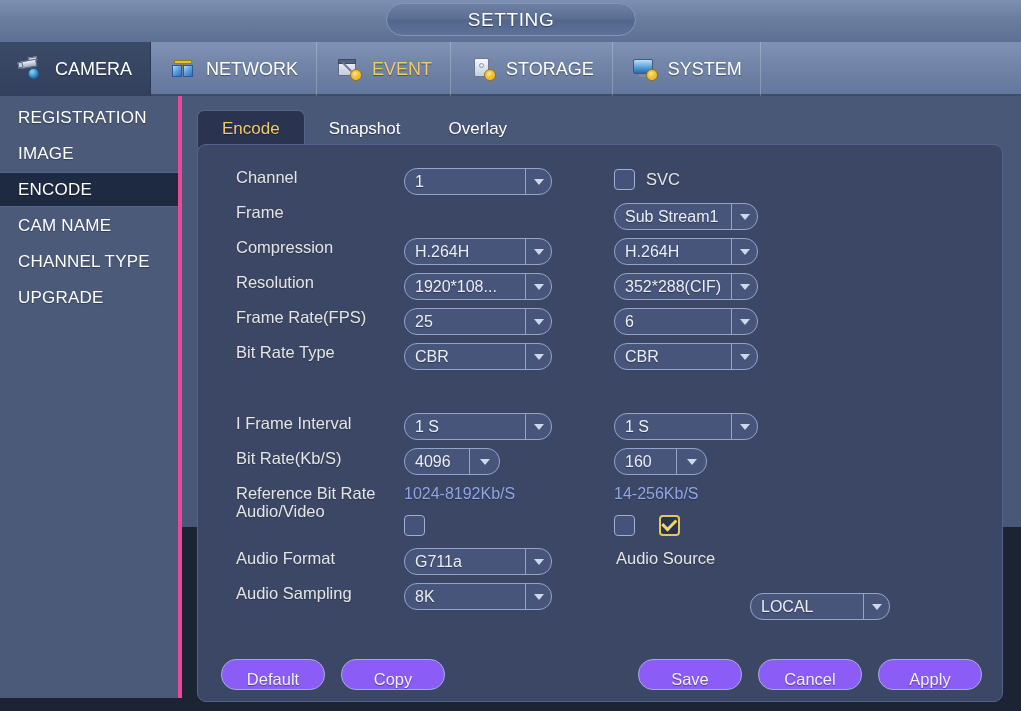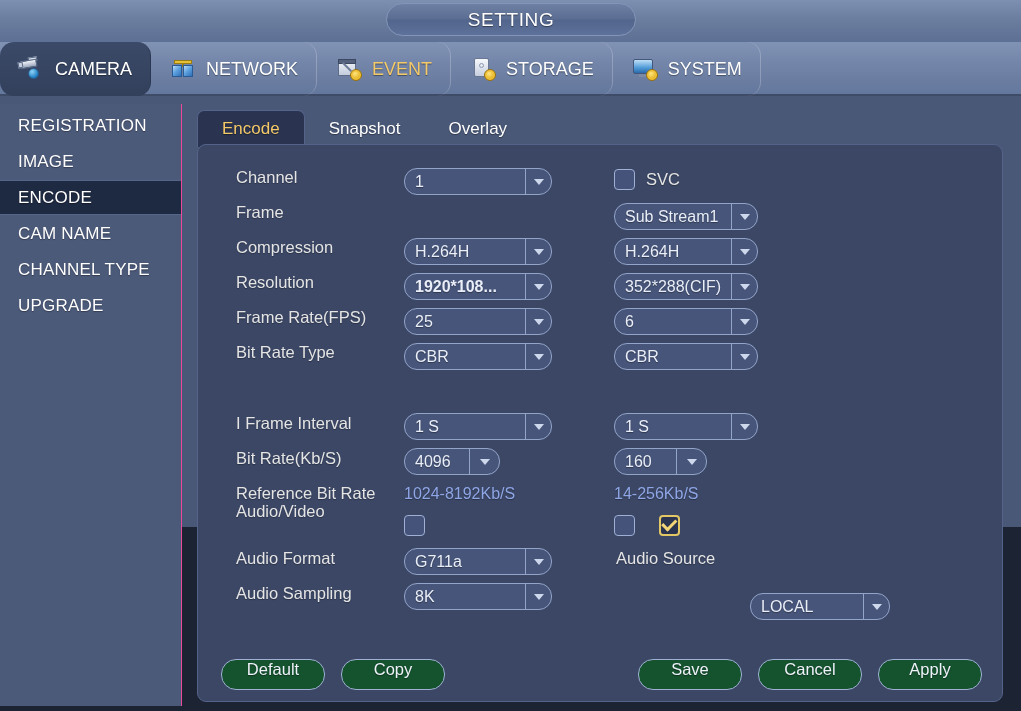--- a/index.html
+++ b/index.html
@@ -45,7 +45,6 @@
     color: #ffffff; font-size: 18px;
     text-shadow: 0 1px 1px rgba(0,0,0,.4);
     border-right: 1px solid rgba(255,255,255,.22);
-    border-radius: 14px;
   }
   .nav-item.active {
     background: linear-gradient(to bottom, #3b4a68 0%, #32405c 100%);

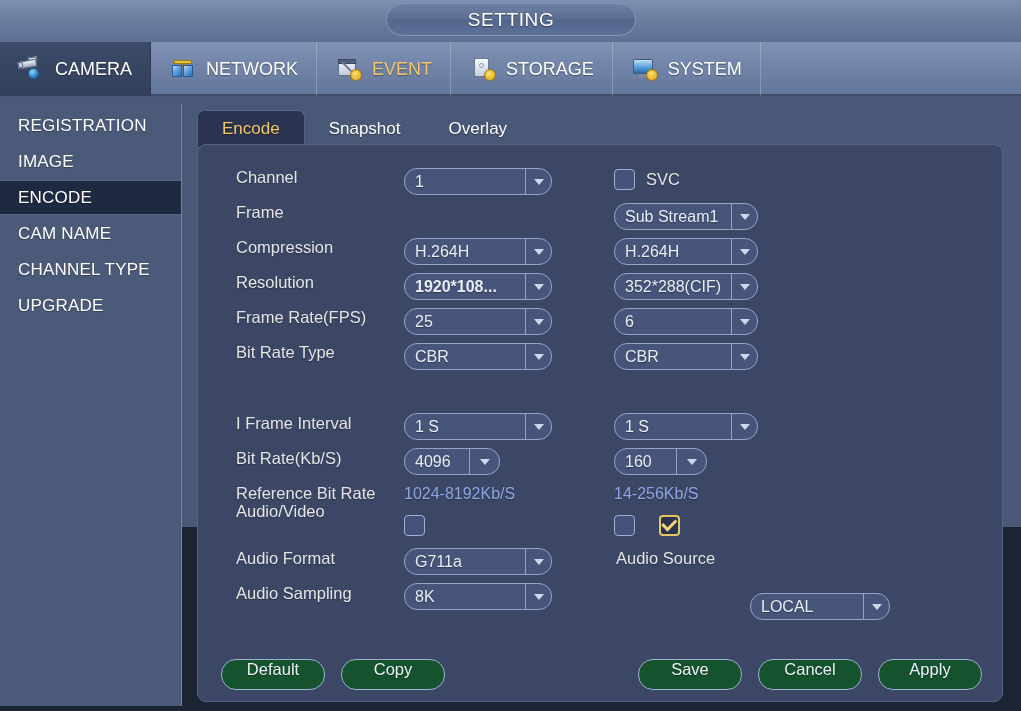--- a/index.html
+++ b/index.html
@@ -128,9 +128,9 @@
 
   
   .sidebar {
-    position: absolute; left: 0; top: 104px; width: 182px; height: 602px;
+    position: absolute; left: 0; top: 96px; width: 182px; height: 602px;
     background: #4c5a7a;
-    border-right: 1px solid #ec4899;
+    border-right: 4px solid #ec4899;
     padding-top: 4px;
   }
   .side-item {

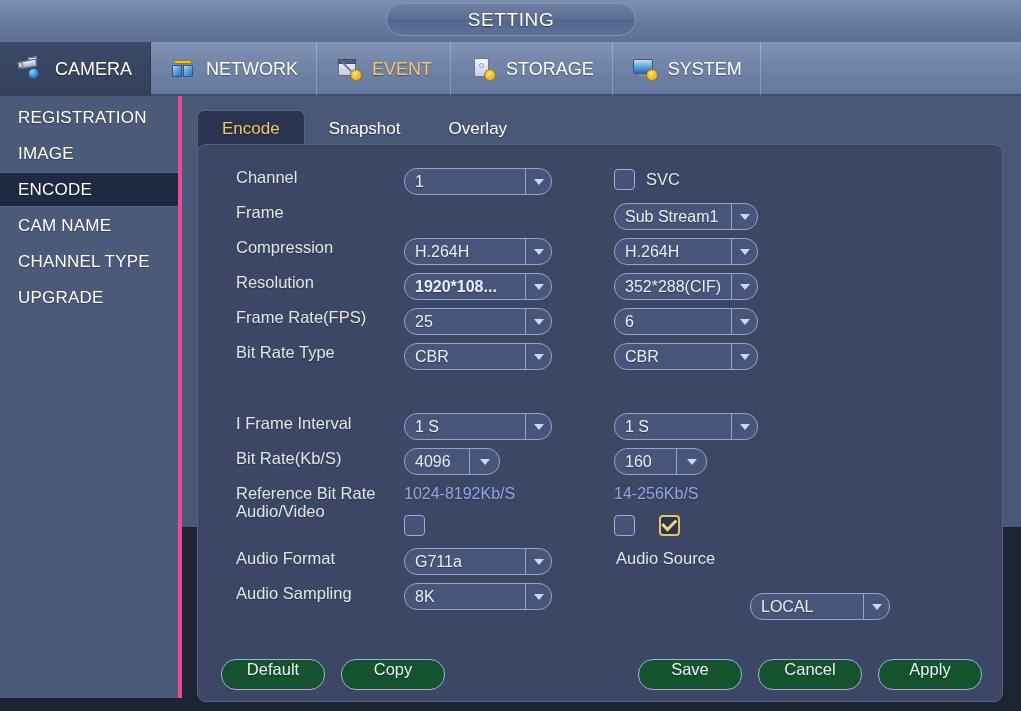--- a/index.html
+++ b/index.html
@@ -365,7 +365,7 @@
       <span class="txt">H.264H</span>
       <span class="arrow"></span>
     </div>
-    <div class="sel" style="position:absolute; left:206px; top:128px; width:148px;font-weight:bold;">
+    <div class="sel" style="position:absolute; left:206px; top:128px; width:148px;">
       <span class="txt">1920*108...</span>
       <span class="arrow"></span>
     </div>

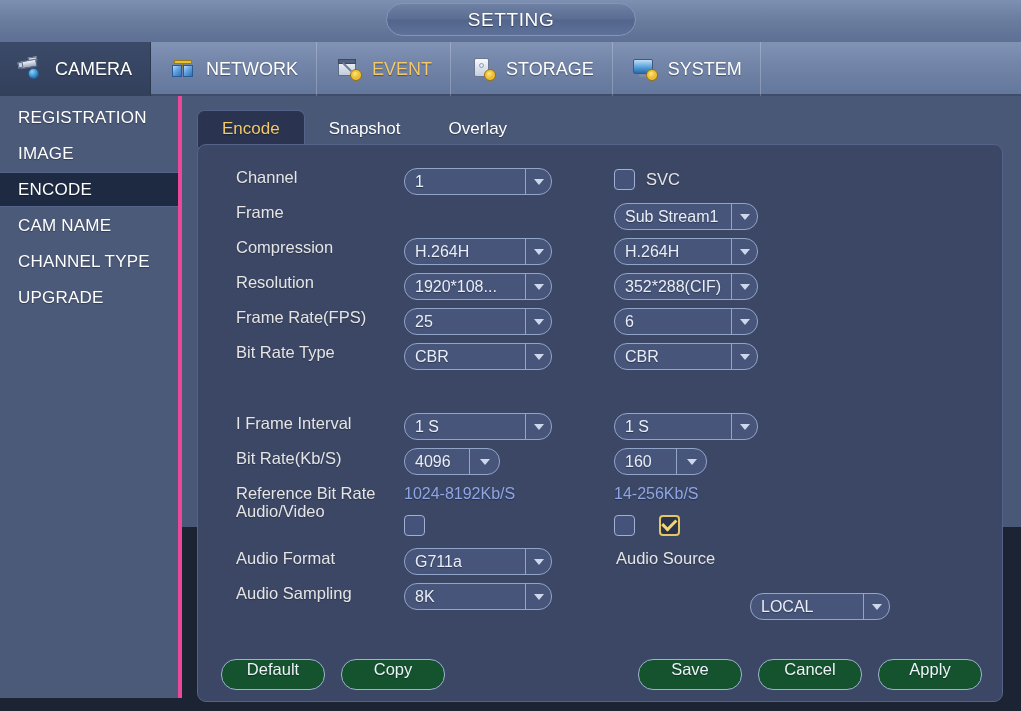--- a/index.html
+++ b/index.html
@@ -235,8 +235,8 @@
   .btn {
     height: 31px; min-width: 104px;
     border: 1px solid #9fb0d4; border-radius: 15px;
-    background: #14532d;
-    display:flex; align-items:flex-start; justify-content:center;
+    background: #8b5cf6;
+    display:flex; align-items:flex-end; justify-content:center;
     color: #eef2fa; font-size: 16.5px;
     text-shadow: 0 1px 1px rgba(0,0,0,.4);
   }

